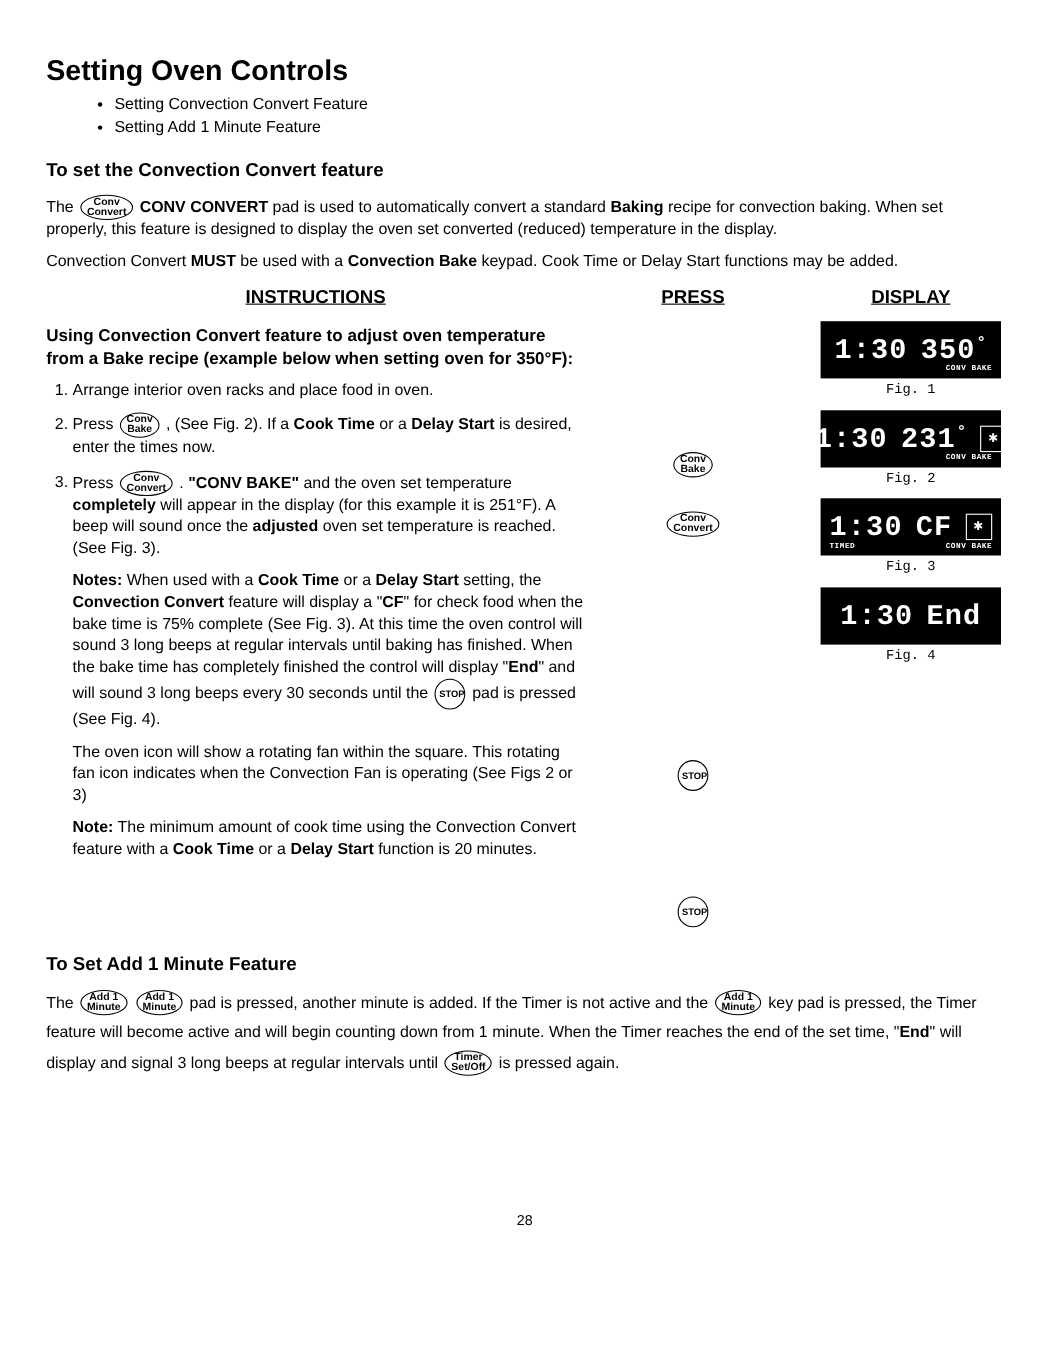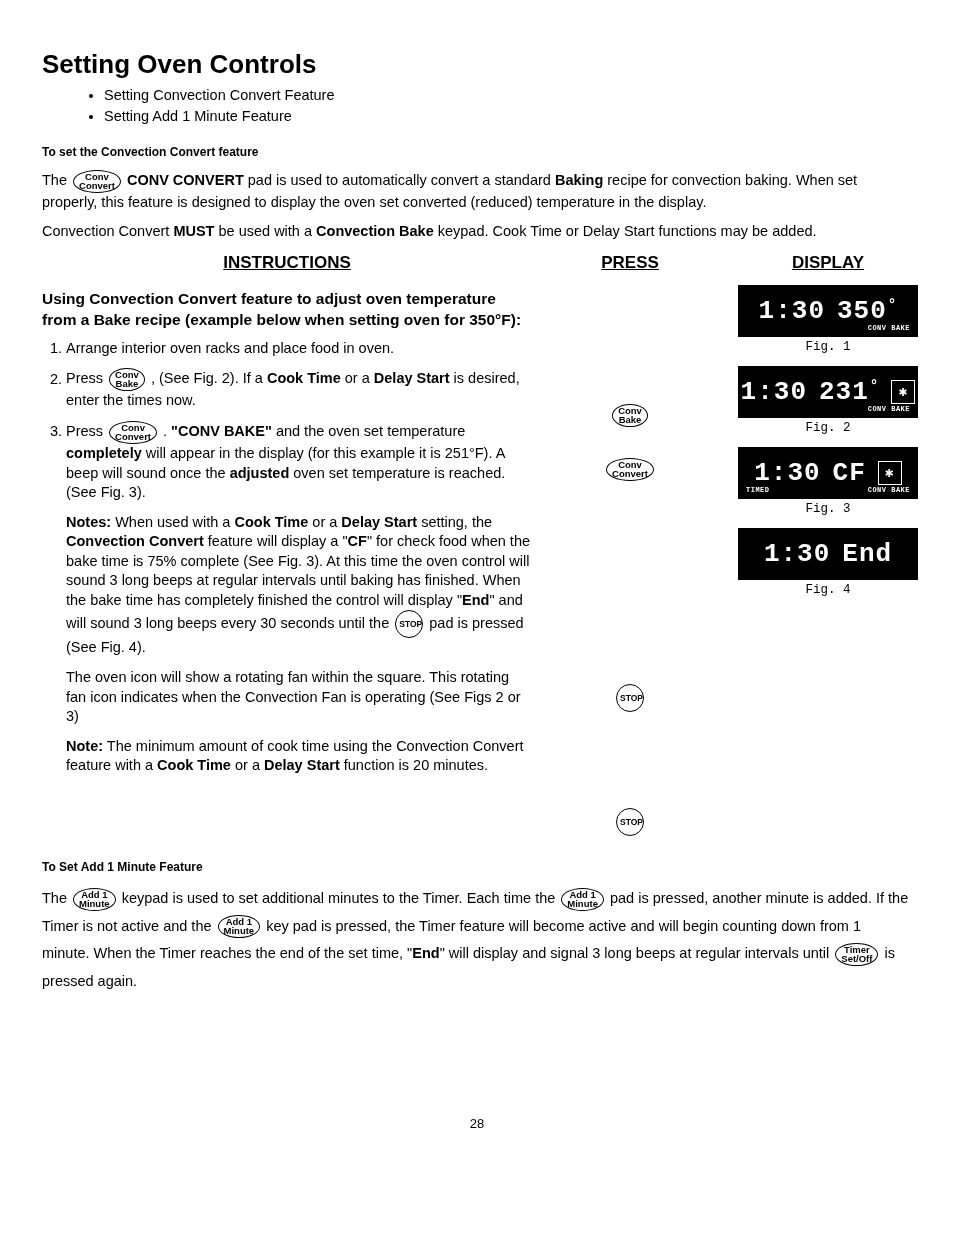--- a/index.html
+++ b/index.html
@@ -22,7 +22,7 @@
   }
   .bullets li { padding: 1px 0; }
   h2 {
-    font-size: 12px;
+    font-size: 17px;
     font-weight: bold;
     margin: 16px 0 10px 0;
   }

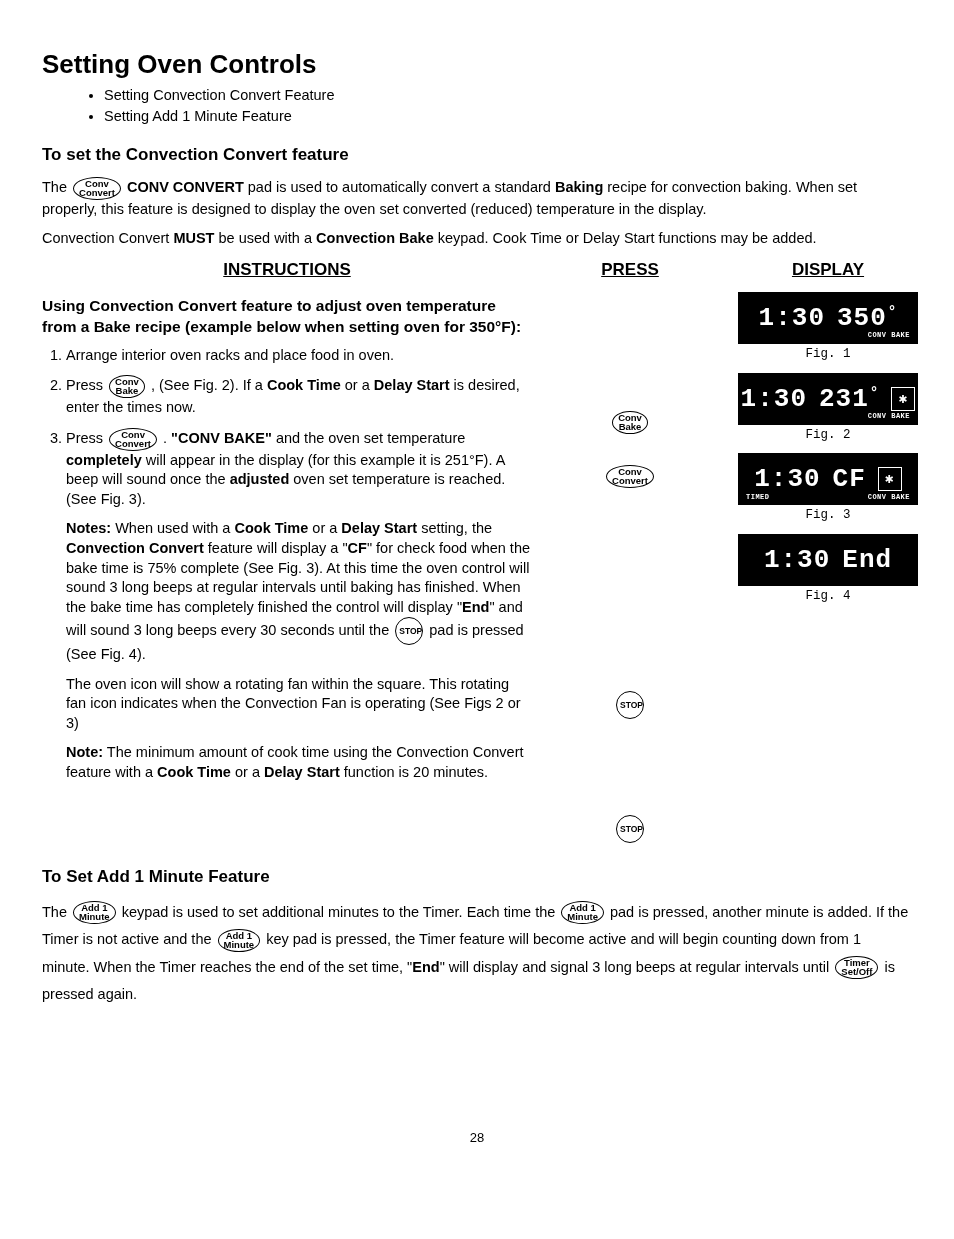--- a/index.html
+++ b/index.html
@@ -91,7 +91,7 @@
     flex-direction:column;
     align-items:center;
     justify-content:center;
-    width:180px;
+    width:164px;
     height:52px;
     margin: 0 auto 2px auto;
     position:relative;

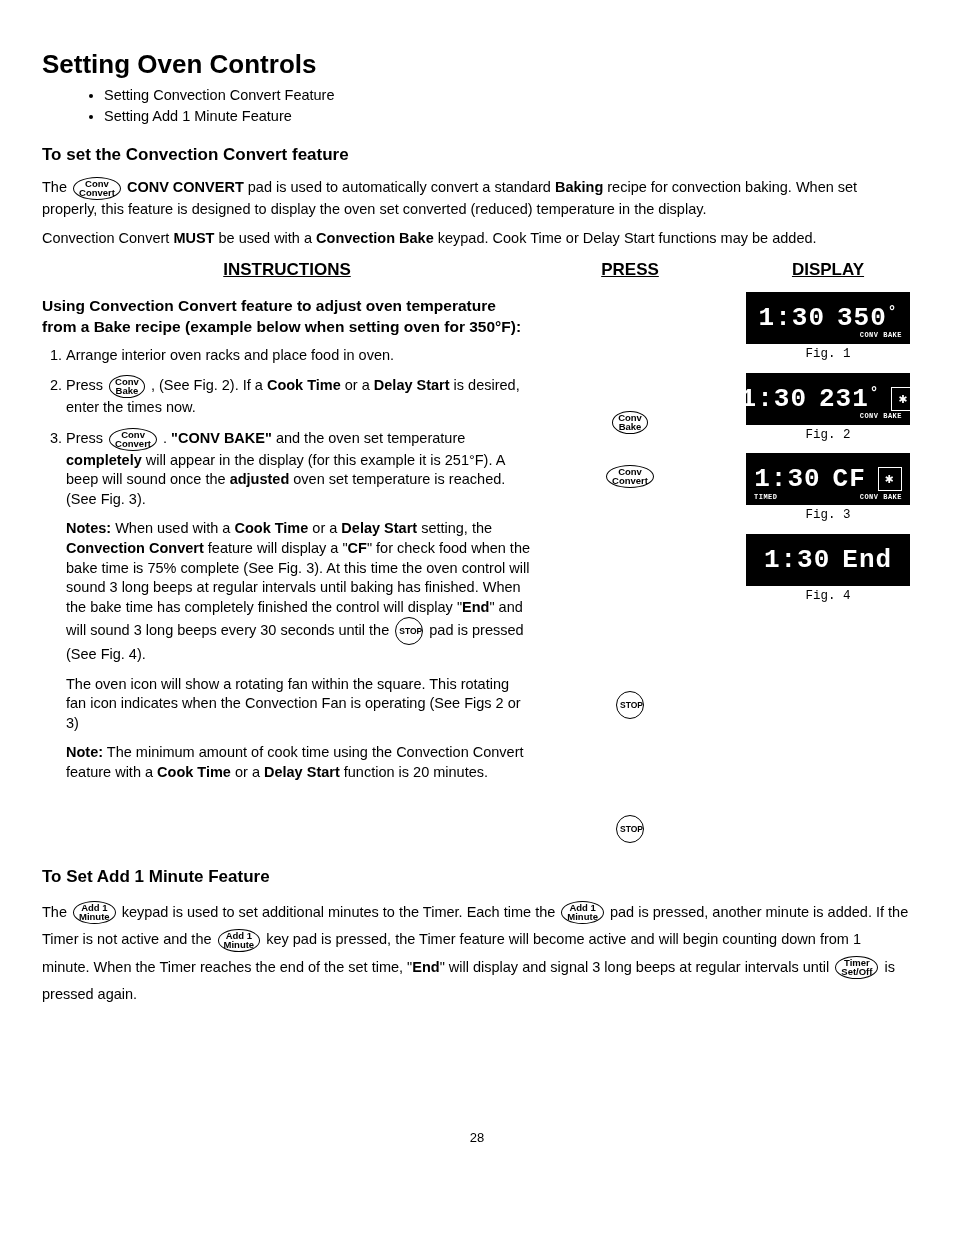--- a/index.html
+++ b/index.html
@@ -259,7 +259,6 @@
 <p style="line-height:1.9">
   <span>The </span>
   <span class="pad"><span class="top">Add 1</span><span class="bot">Minute</span></span>
-  <span> keypad is used to set additional minutes to the Timer. Each time the </span>
   <span class="pad"><span class="top">Add 1</span><span class="bot">Minute</span></span>
   <span> pad is pressed, another minute is added. If the Timer is not active and the </span>
   <span class="pad"><span class="top">Add 1</span><span class="bot">Minute</span></span>

